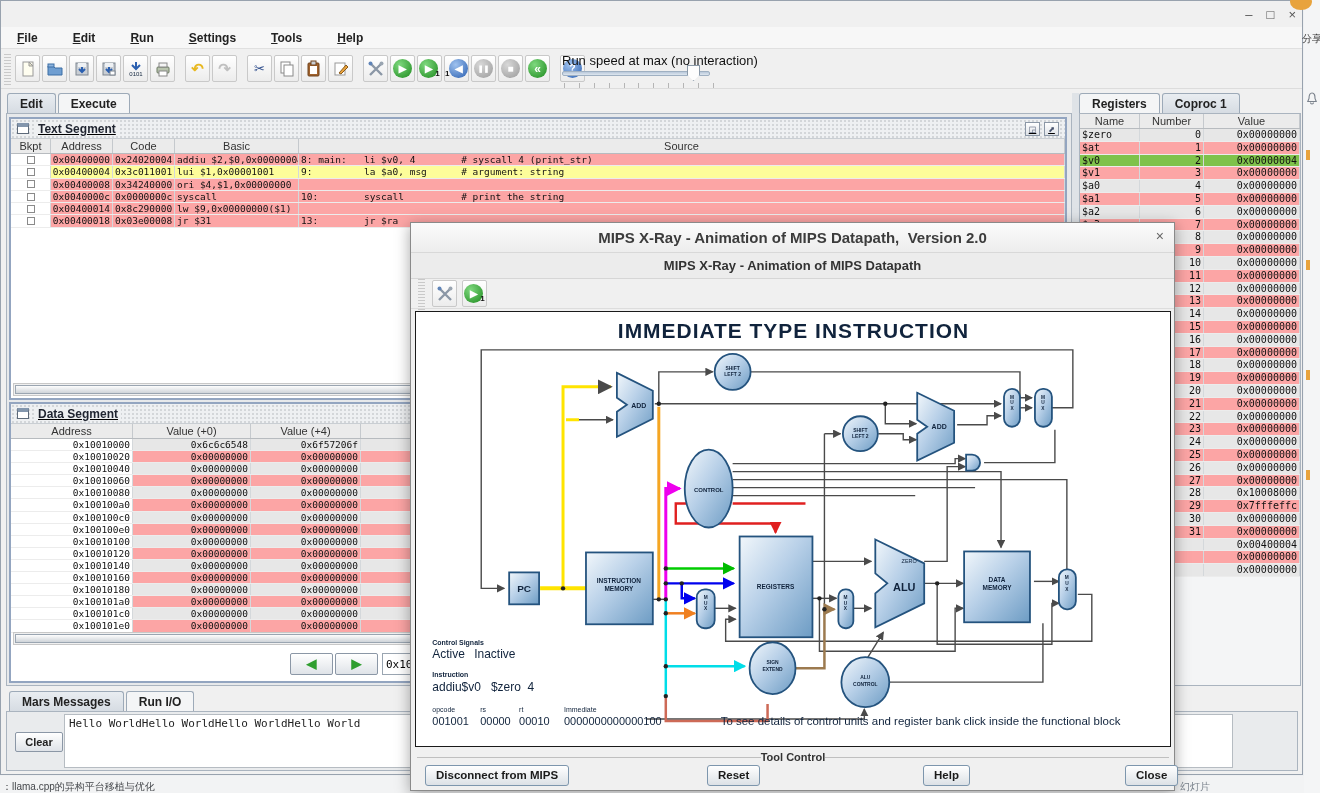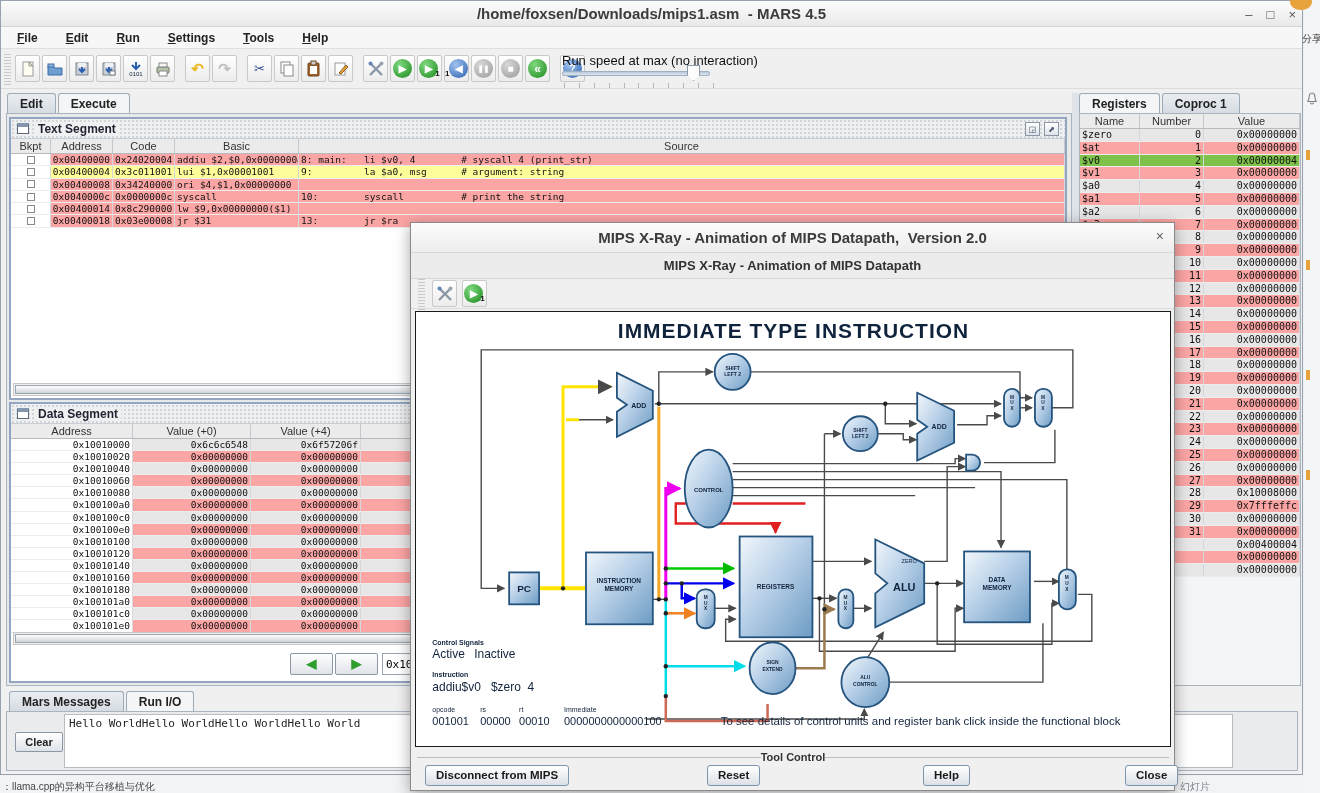--- a/index.html
+++ b/index.html
@@ -145,9 +145,6 @@
 
 <div id="mars">
 
-  <div id="titlebar">
-    <span class="t">/home/foxsen/Downloads/mips1.asm  - MARS 4.5</span>
-  </div>
   <div class="winctl">
     <span>–</span>
     <span>□</span>

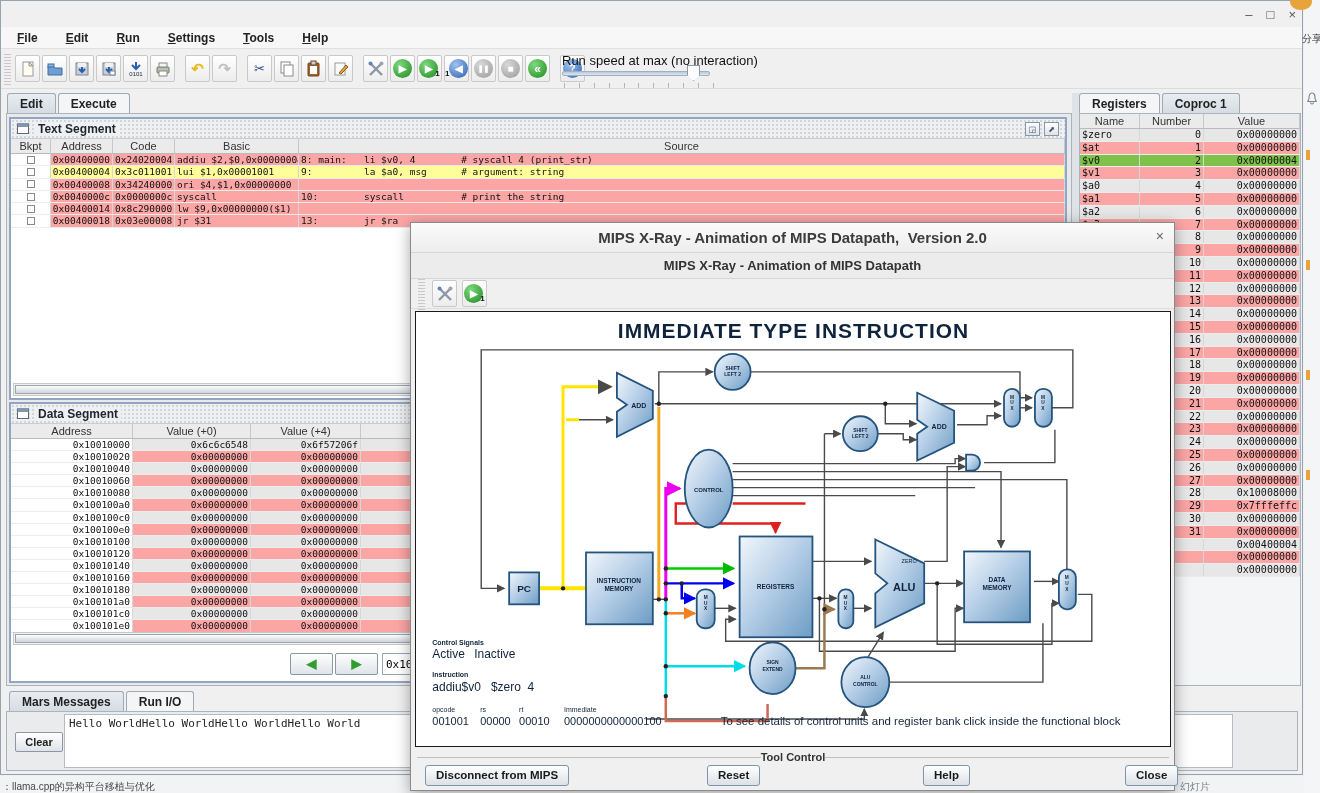--- a/index.html
+++ b/index.html
@@ -18,7 +18,7 @@
   .winctl span { cursor:default; }
   #menubar { position:absolute; left:0; top:26px; right:0; height:22px;
     background:#f7f7f7; border-bottom:1px solid #e0e0e0; display:flex; align-items:center;
-    padding-left:8px; gap:12px; }
+    padding-left:8px; gap:19px; }
   .menu-item { font-size:12px; font-weight:bold; color:#222; padding:2px 8px; }
   .menu-item::first-letter { text-decoration:underline; }
   #toolbar { position:absolute; left:0; top:48px; right:0; height:40px;

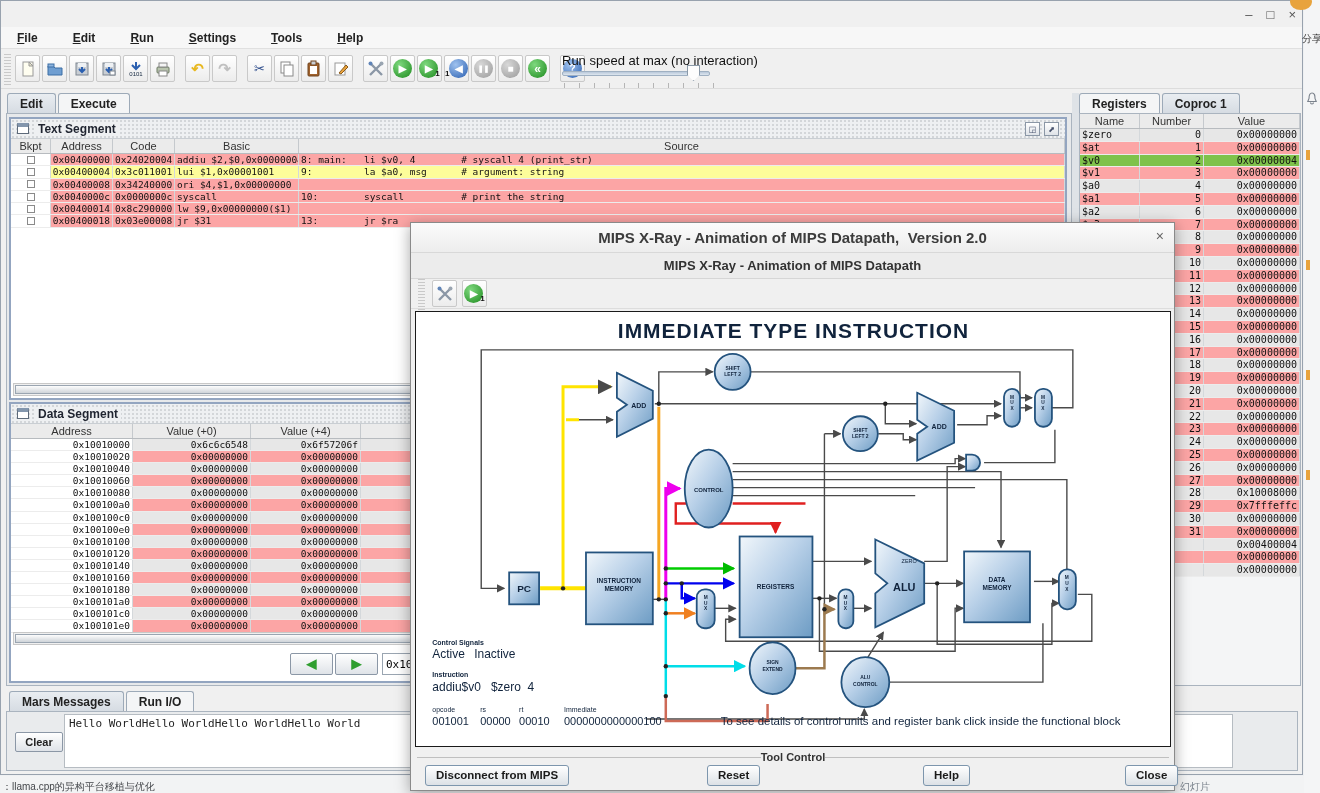--- a/index.html
+++ b/index.html
@@ -54,7 +54,7 @@
   .iframe { position:absolute; border:2px solid #93a5c0; background:#fff; }
   .iframe-title { height:20px; background:#eef0f2; border-bottom:1px solid #c9ced3;
     background-image:radial-gradient(#d3d6d9 1px, transparent 1px); background-size:4px 4px;
-    display:flex; align-items:center; padding:0 6px; gap:6px; }
+    display:flex; align-items:center; padding:0 6px; gap:6px;text-decoration:underline; }
   .iframe-title b { font-size:12px; color:#1f2430;
     background:#eef0f2; padding:0 3px; }
   .win-mini-icon { width:12px; height:11px; border:1px solid #5d6a7a; background:#fff; border-top:4px solid #8396ad; }

